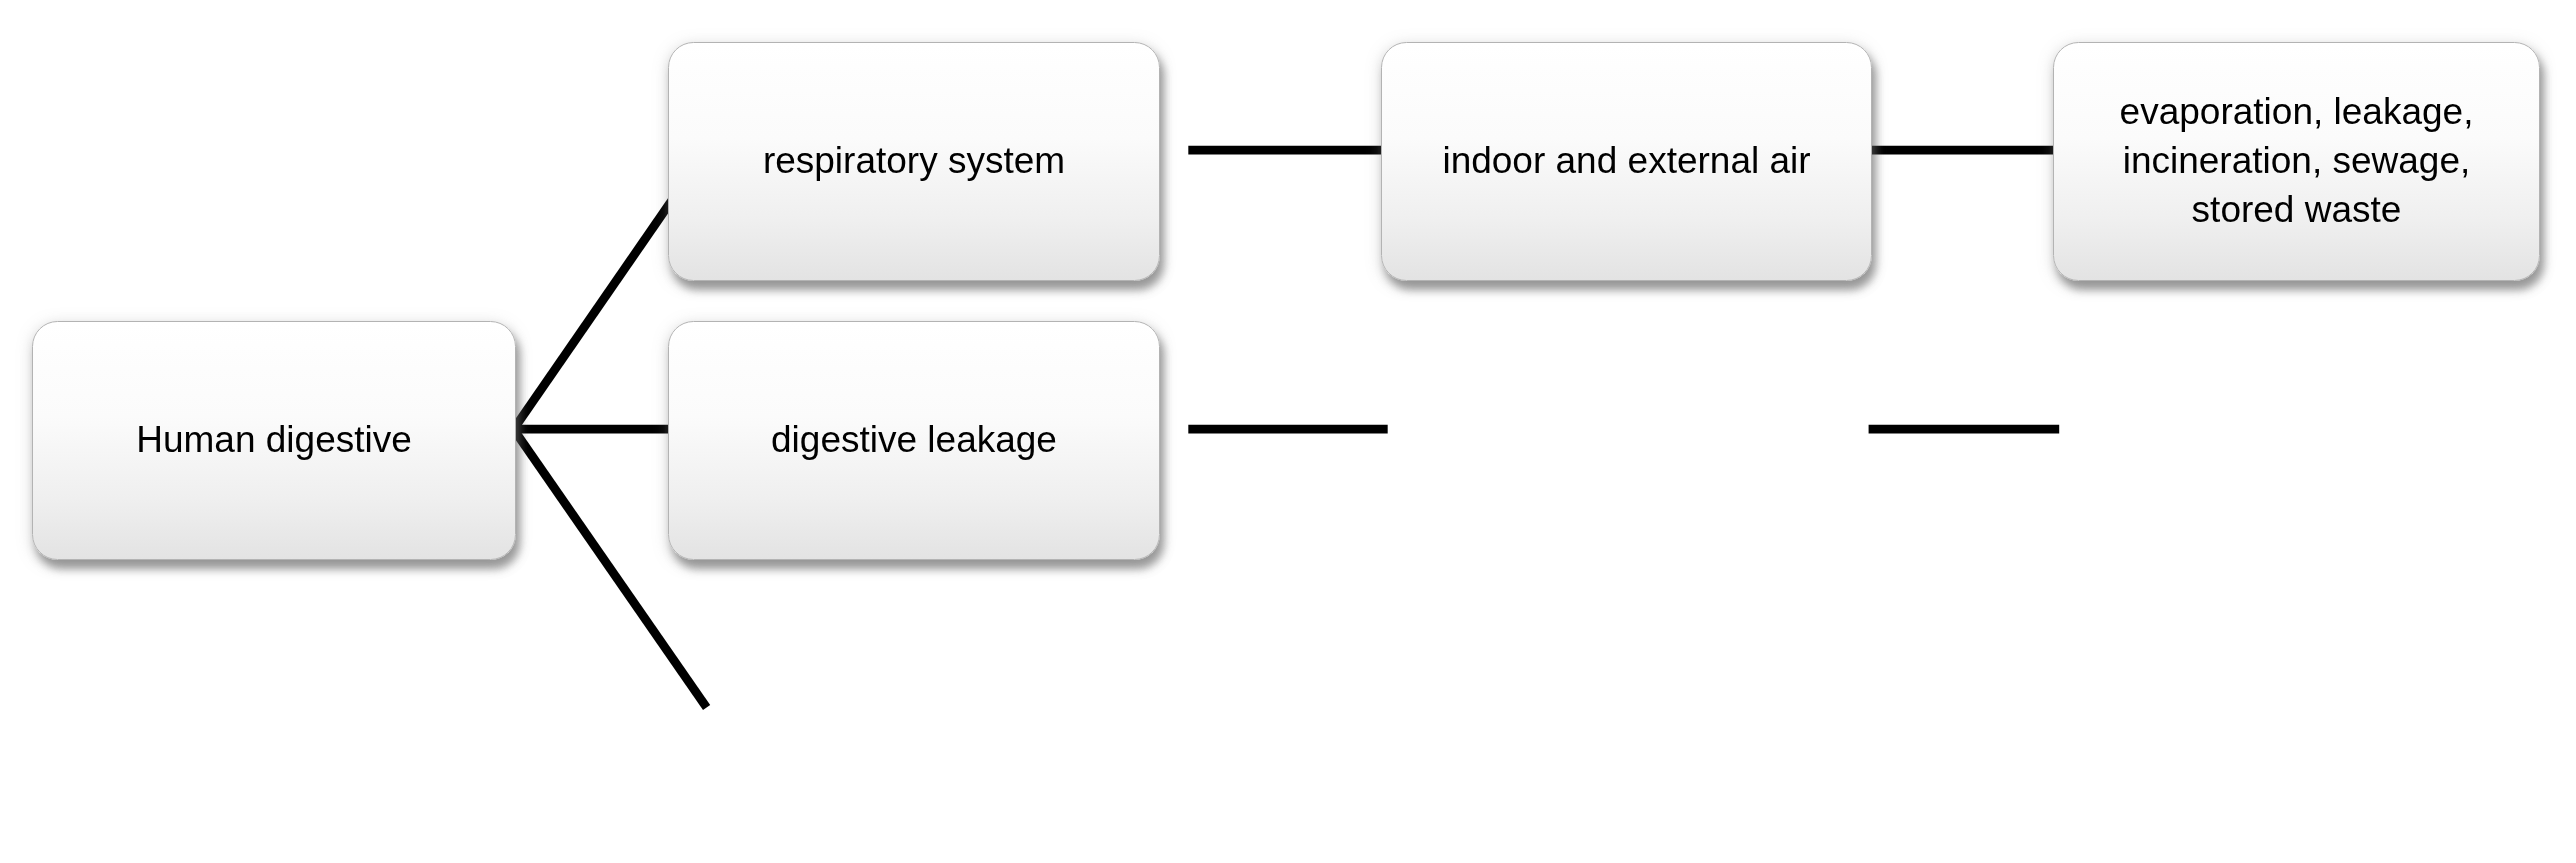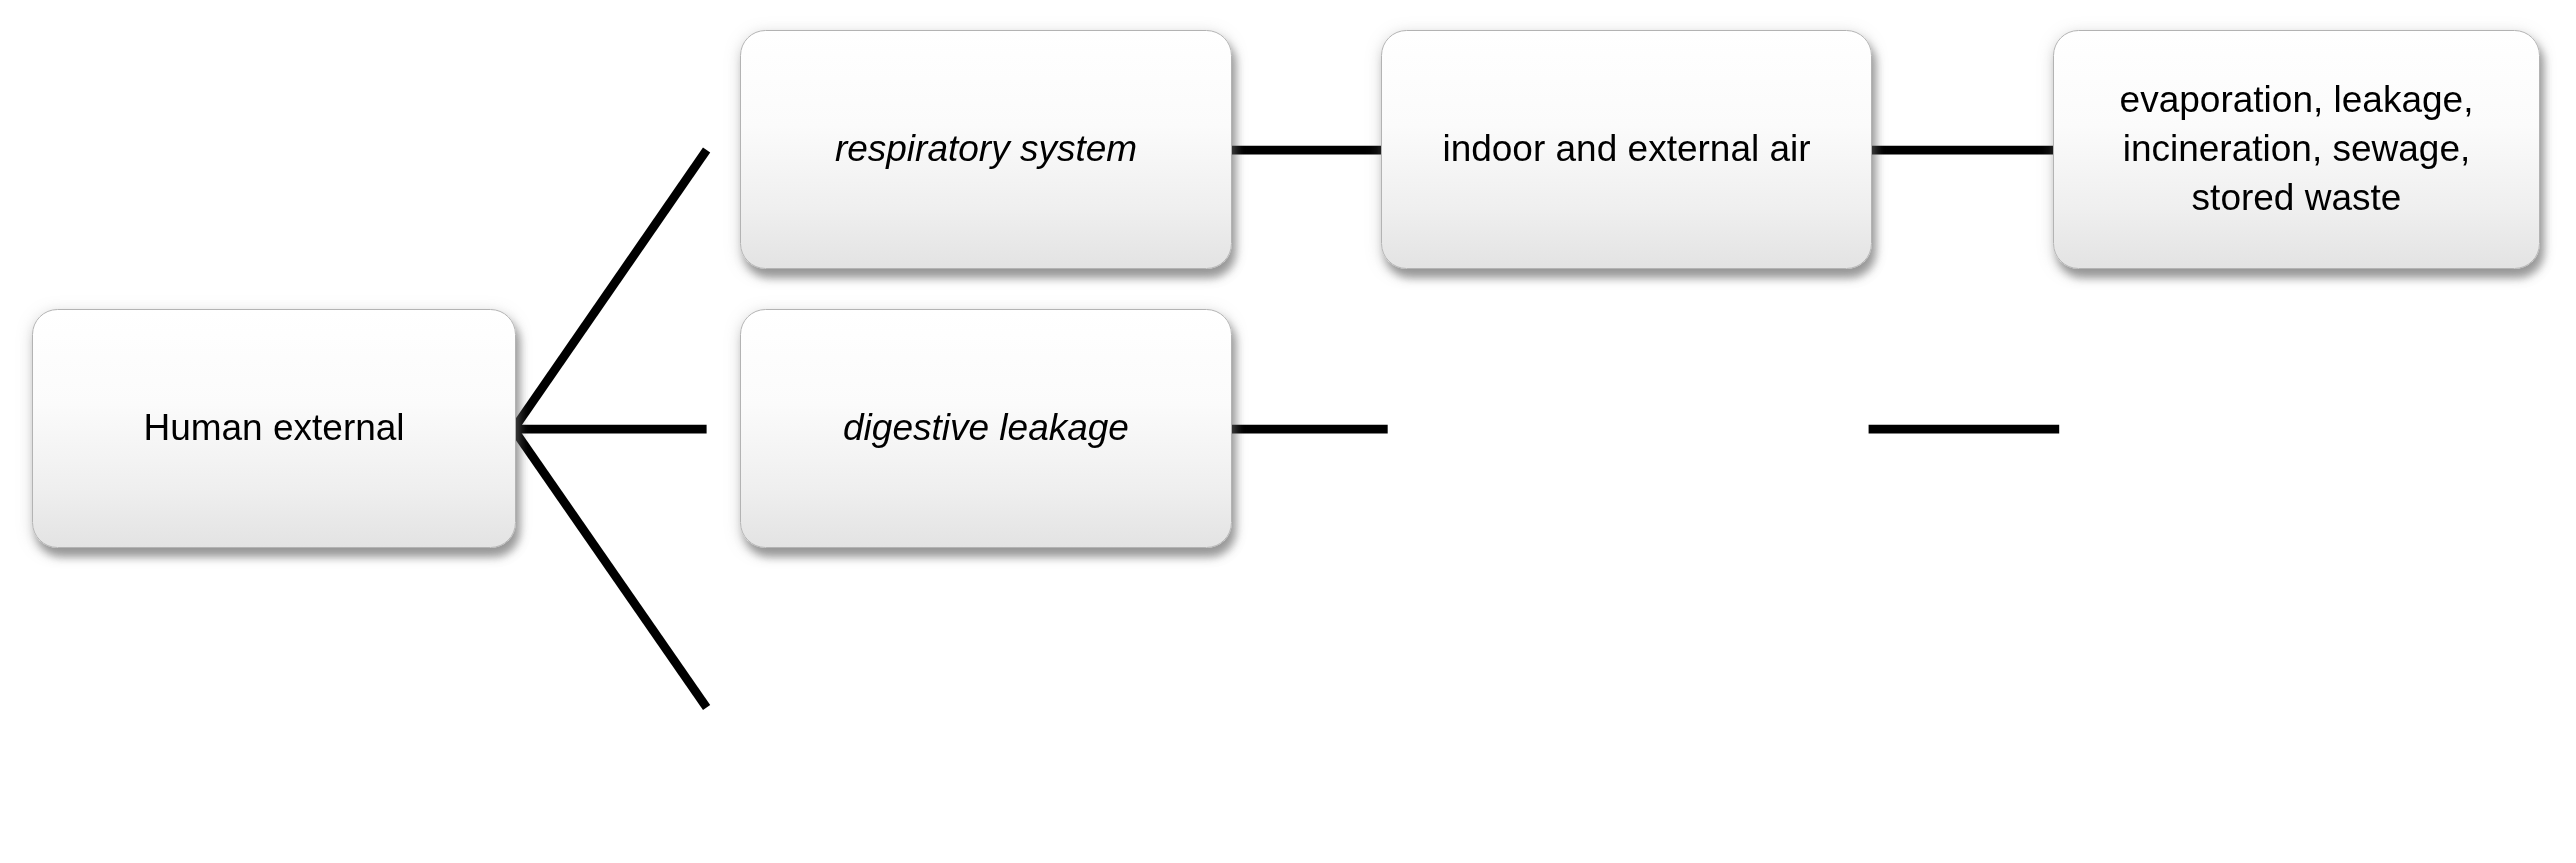--- a/index.html
+++ b/index.html
@@ -42,6 +42,7 @@
     font-size: 37px;
     line-height: 1.32;
     color: #000000;
+    margin-top: 12px;
   }
   
   .c1 { left: 32px;   width: 484px; }

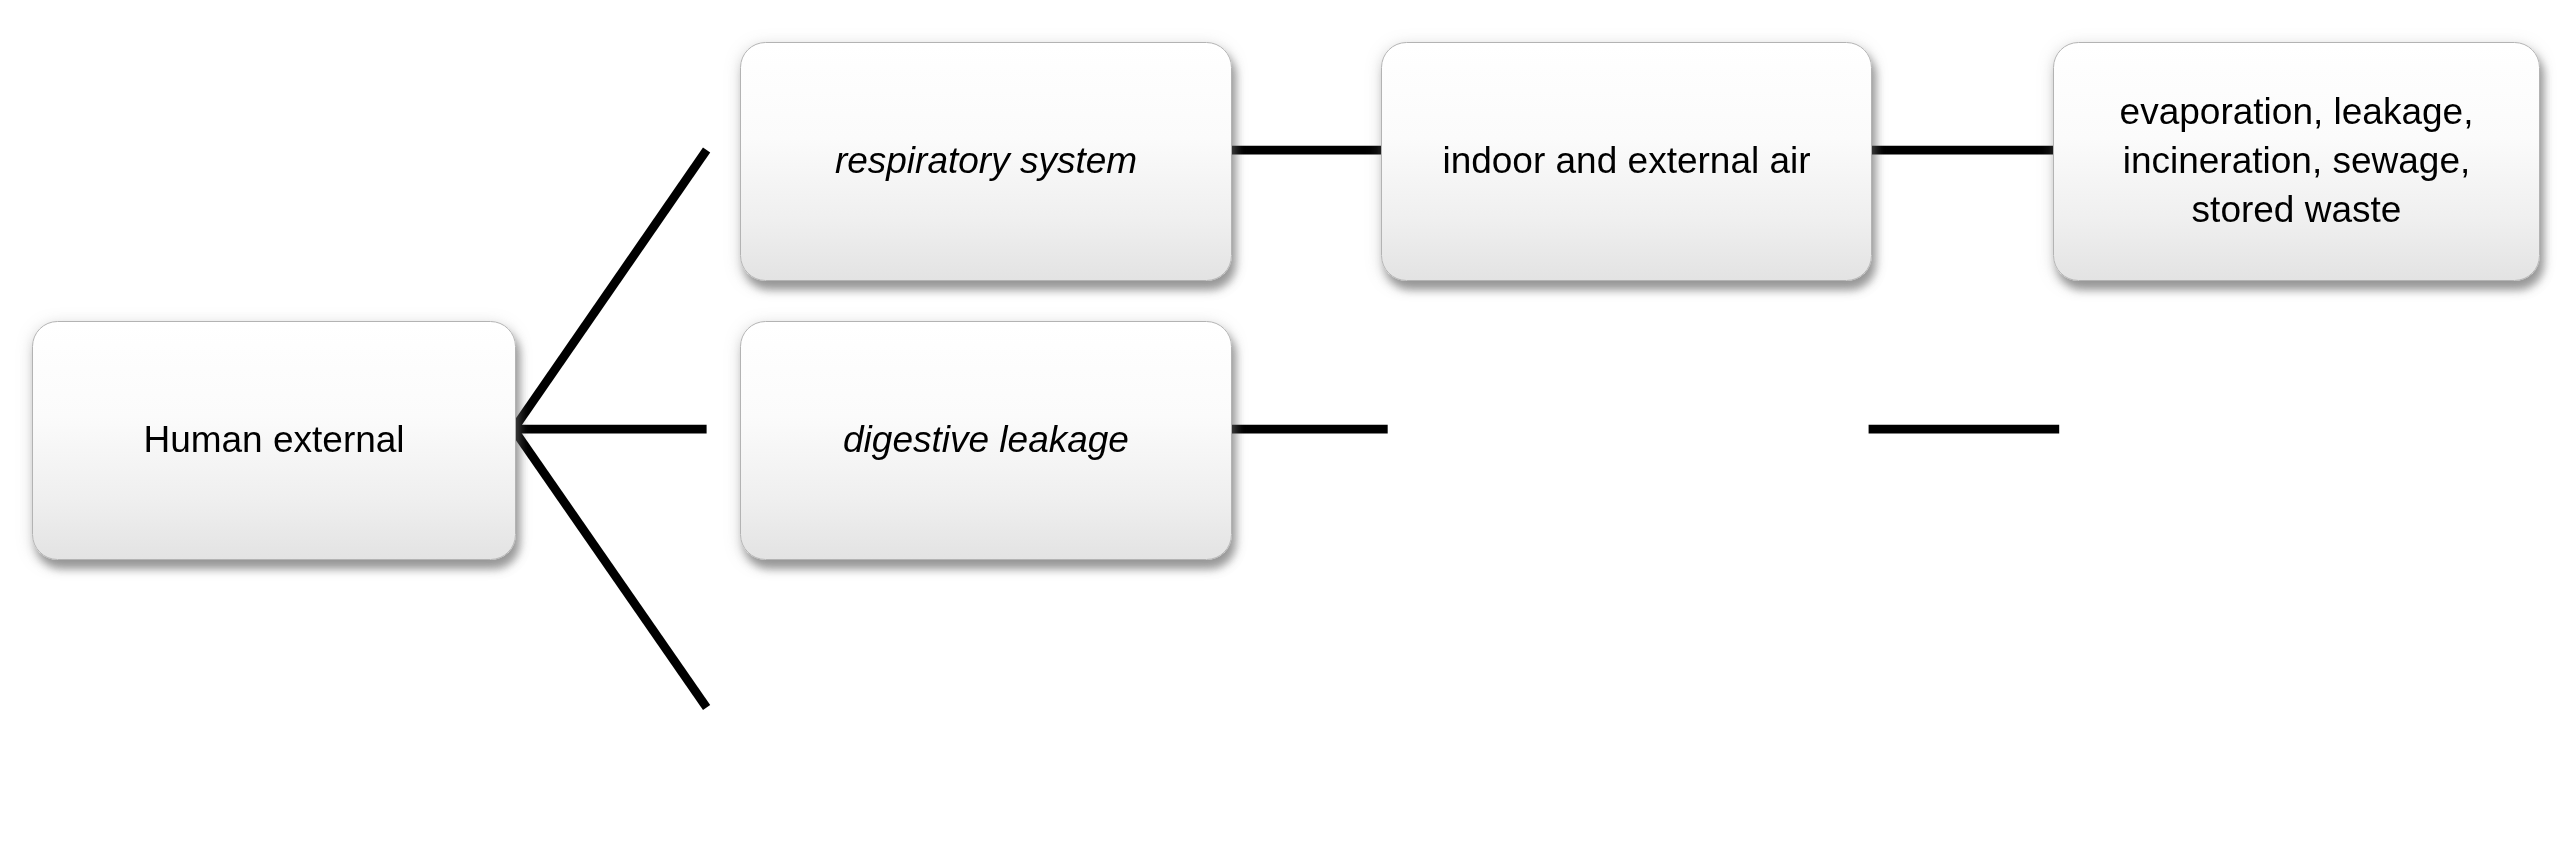--- a/index.html
+++ b/index.html
@@ -46,7 +46,7 @@
   }
   
   .c1 { left: 32px;   width: 484px; }
-  .c2 { left: 740px;  width: 492px; font-style: italic; }
+  .c2 { left: 668px;  width: 492px; }
   .c3 { left: 1381px; width: 491px; }
   .c4 { left: 2053px; width: 487px; }
   

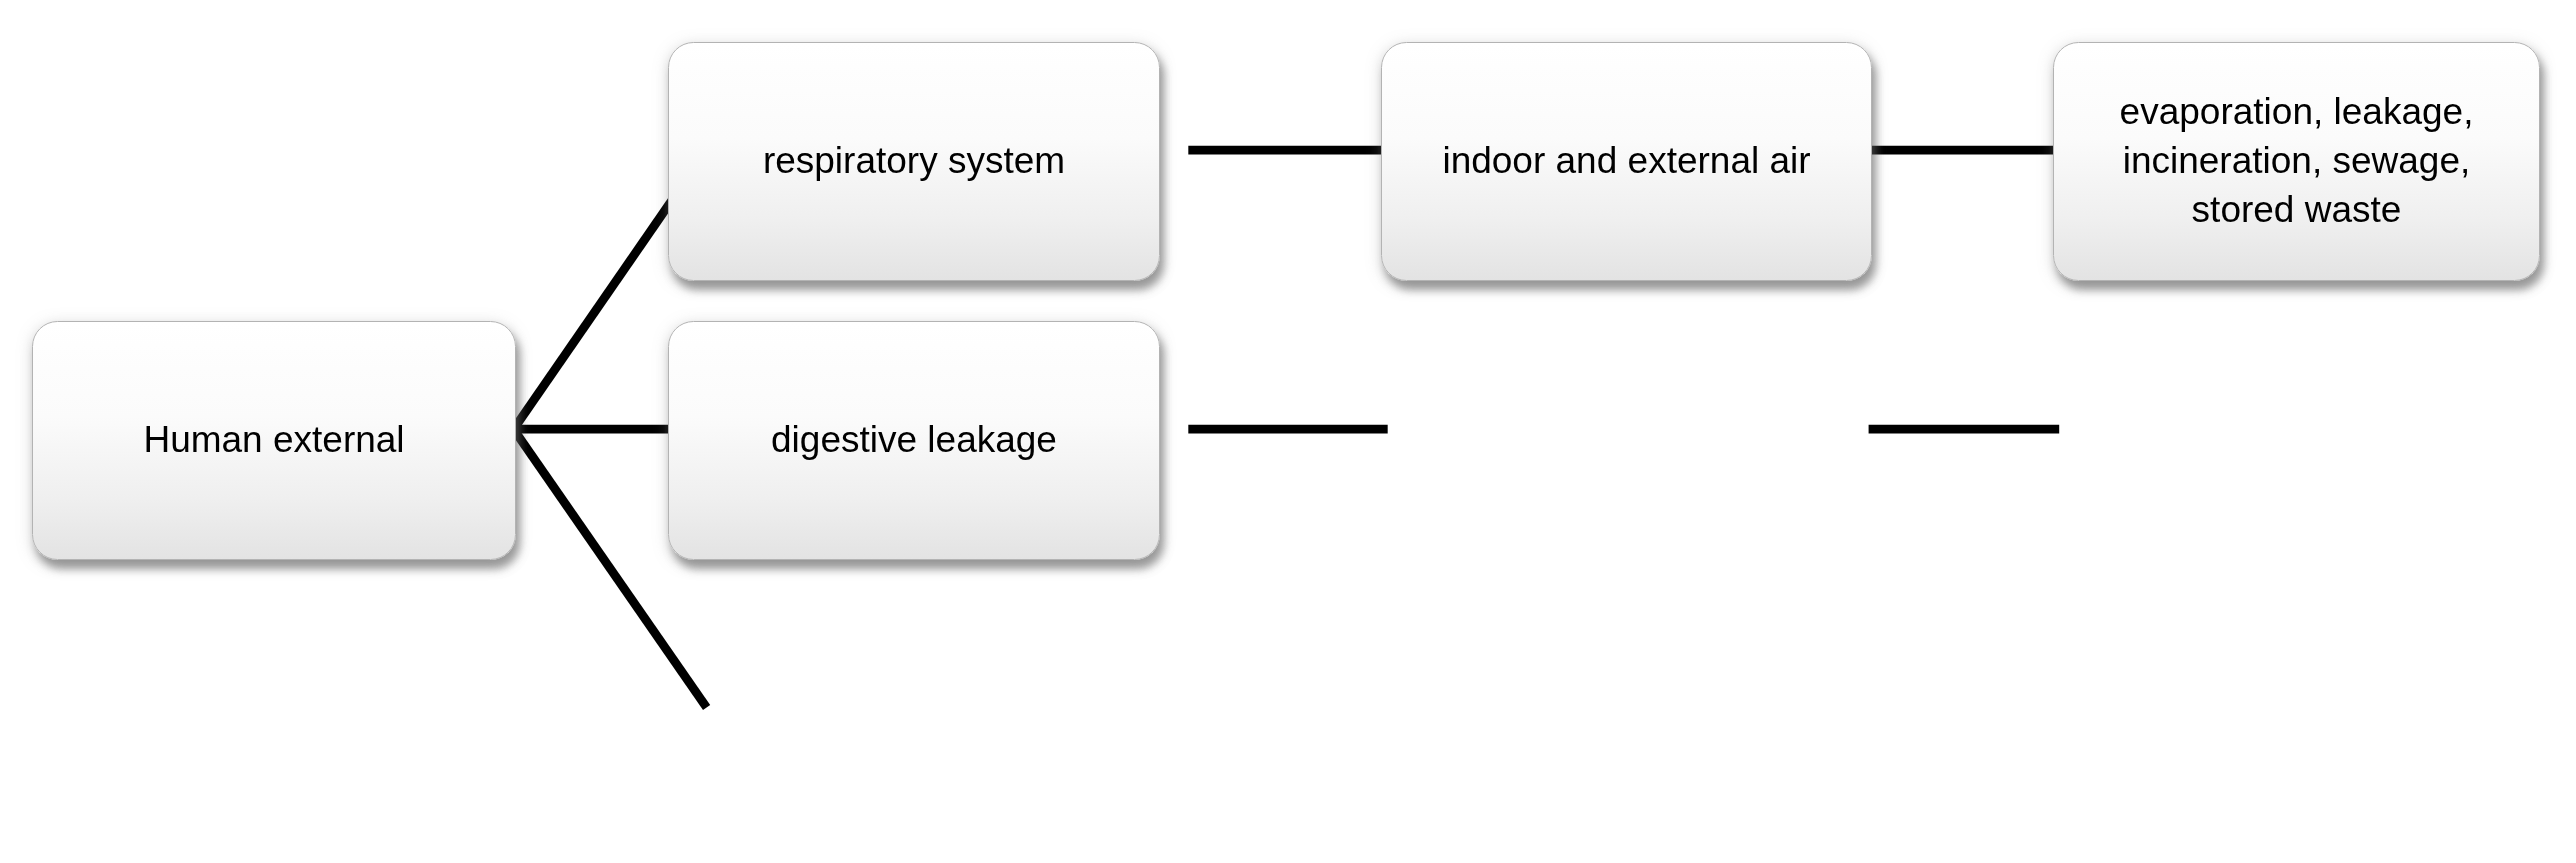--- a/index.html
+++ b/index.html
@@ -70,7 +70,7 @@
   </svg>
 
   <div class="node c1 r2">
-    <span>Human external</span>
+    <span>Human digestive</span>
   </div>
 
   <div class="node c2 r1">

